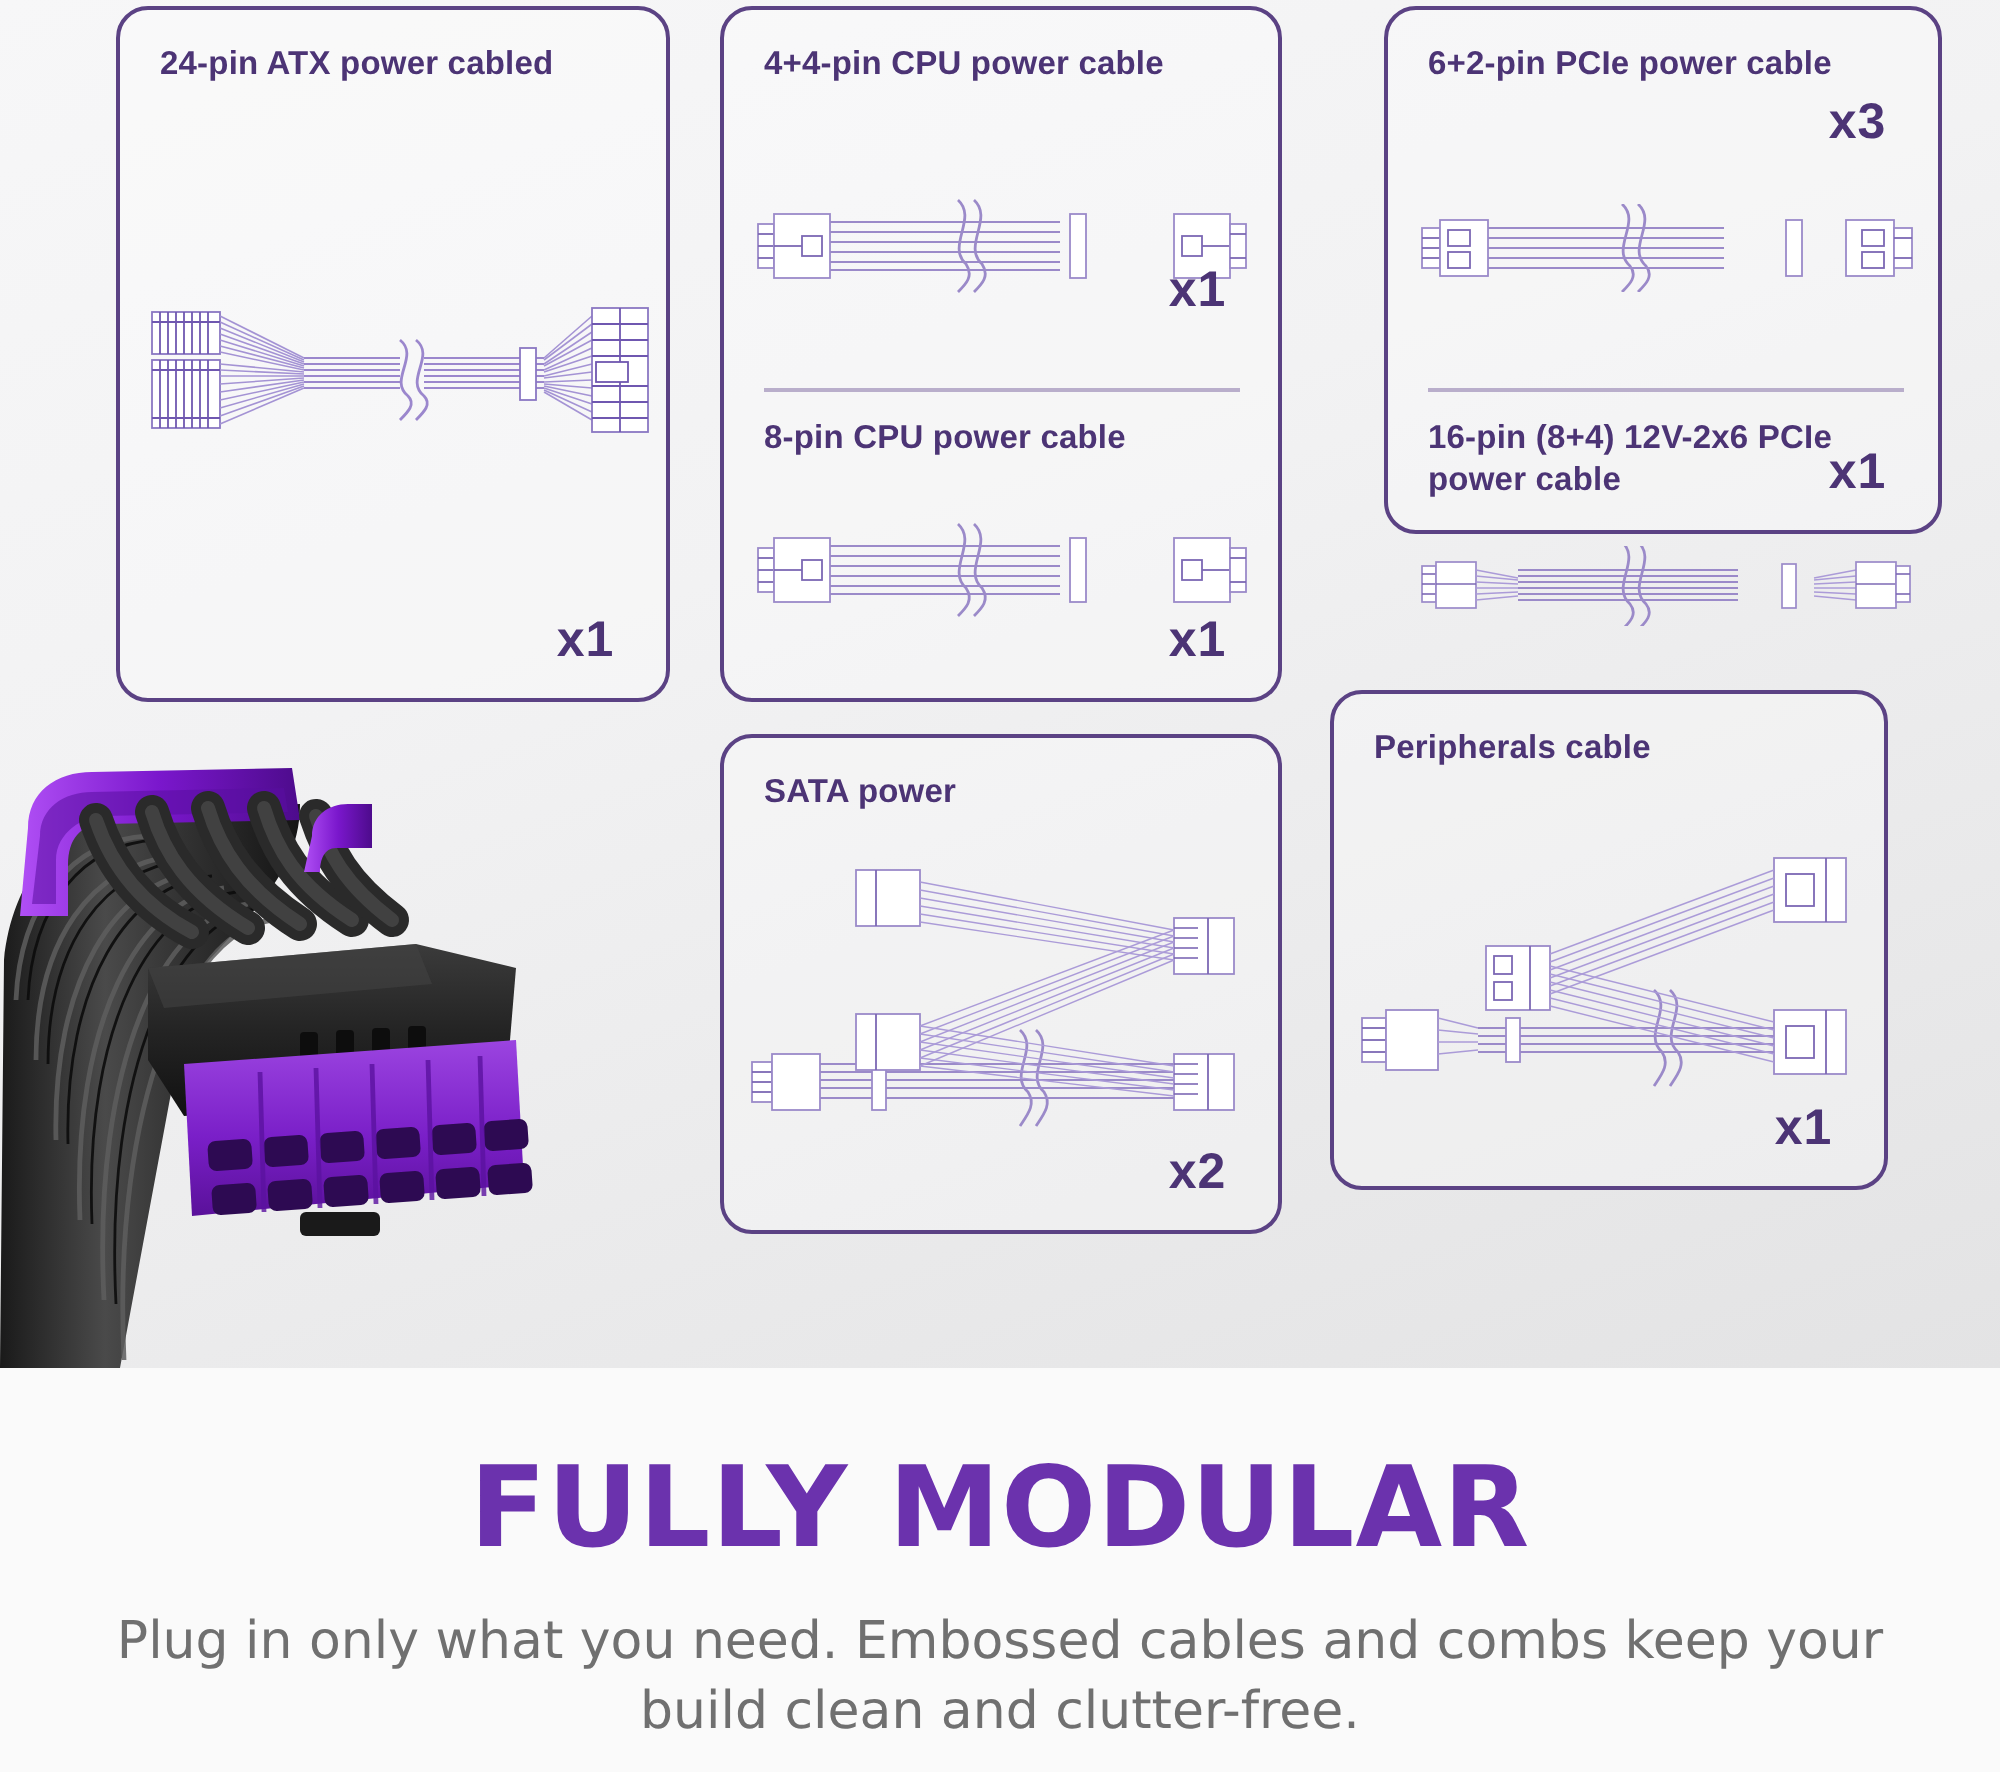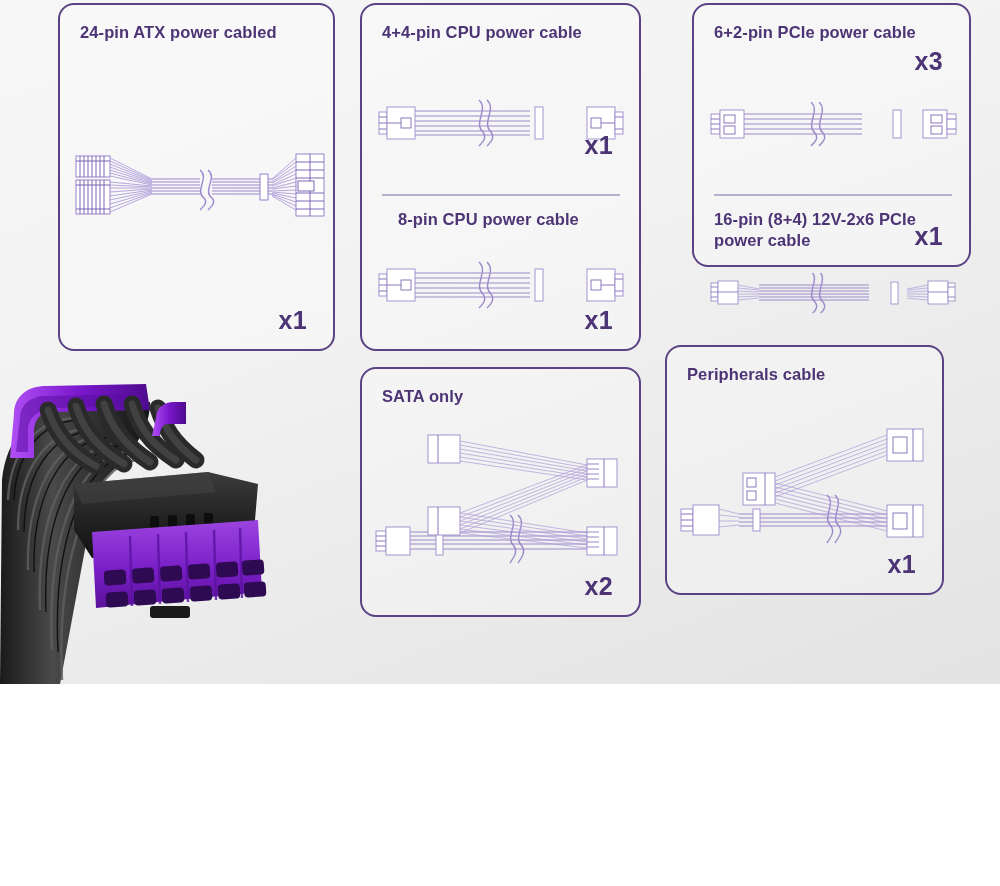--- a/index.html
+++ b/index.html
@@ -262,7 +262,7 @@
 
       <div class="divider" style="left:20px; top:189px; width:238px;"></div>
 
-      <div class="card-title" style="left:20px; top:204px; width:240px;margin-left:16px;">8-pin CPU power cable</div>
+      <div class="card-title" style="left:20px; top:204px; width:240px;">8-pin CPU power cable</div>
 
       <svg class="cable-svg" style="left:13px; top:255px;" width="254" height="50" viewBox="0 0 254 50">
         <g fill="none" stroke="#9b8ac9" stroke-width="0.9">

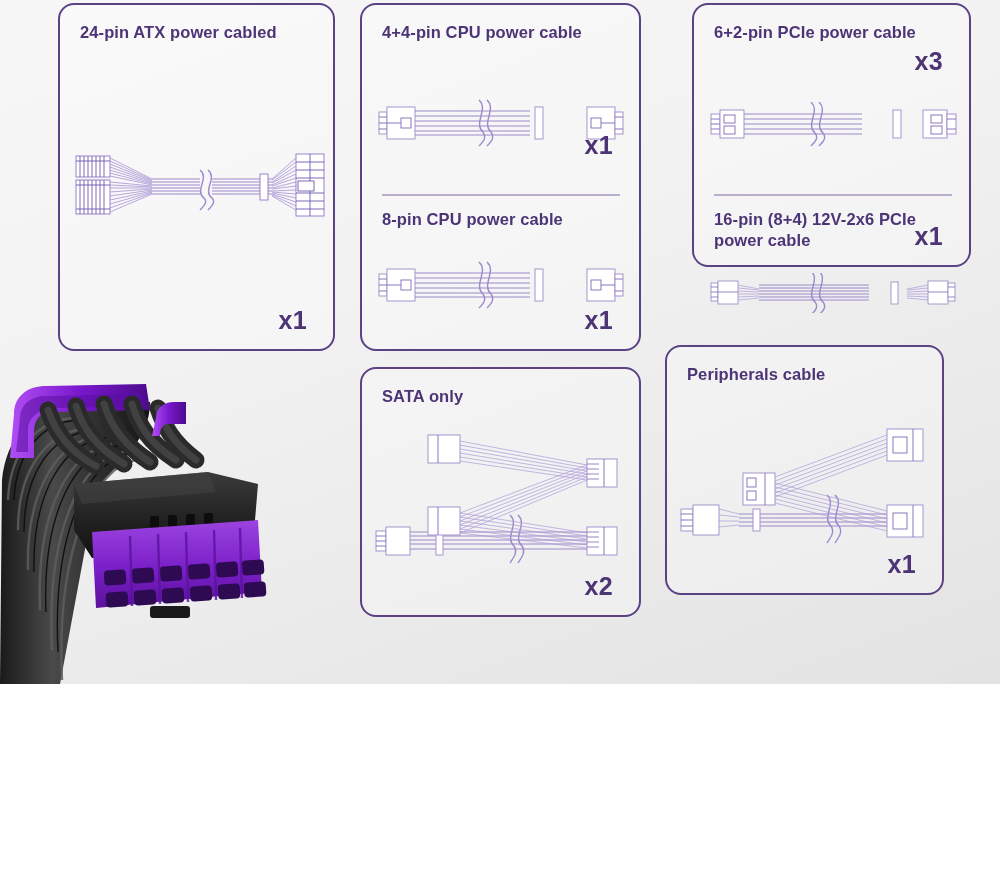--- a/index.html
+++ b/index.html
@@ -392,7 +392,7 @@
     </div>
 
     <div class="card" id="card-sata">
-      <div class="card-title" style="left:20px; top:17px; width:230px;">SATA only</div>
+      <div class="card-title" style="left:20px; top:17px; width:230px;">SATA power</div>
 
       <svg class="cable-svg" style="left:10px; top:50px;" width="262" height="150" viewBox="0 0 262 150">
         <g fill="none" stroke="#9b8ac9" stroke-width="0.9">

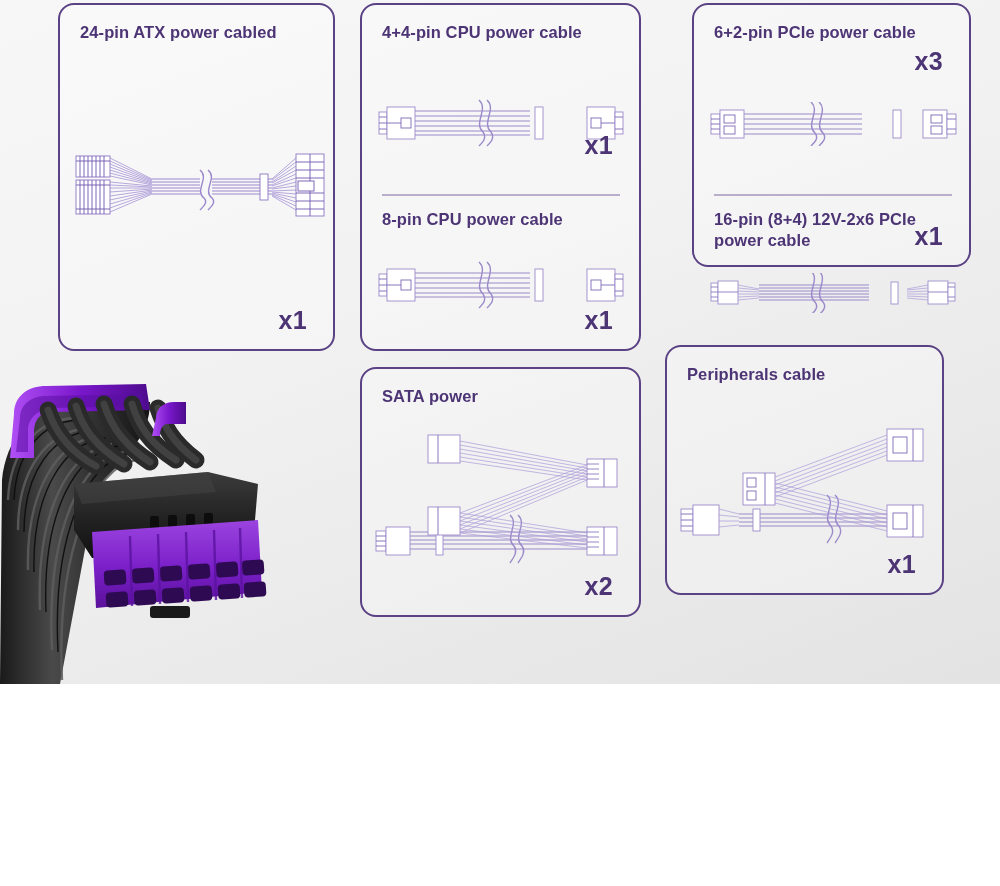--- a/index.html
+++ b/index.html
@@ -654,6 +654,10 @@
 
   </div>
 
+  <div class="bottom-panel">
+    <div class="headline">FULLY MODULAR</div>
+    <div class="subline">Plug in only what you need. Embossed cables and combs keep your build clean and clutter-free.</div>
+  </div>
 
 </div>
 

